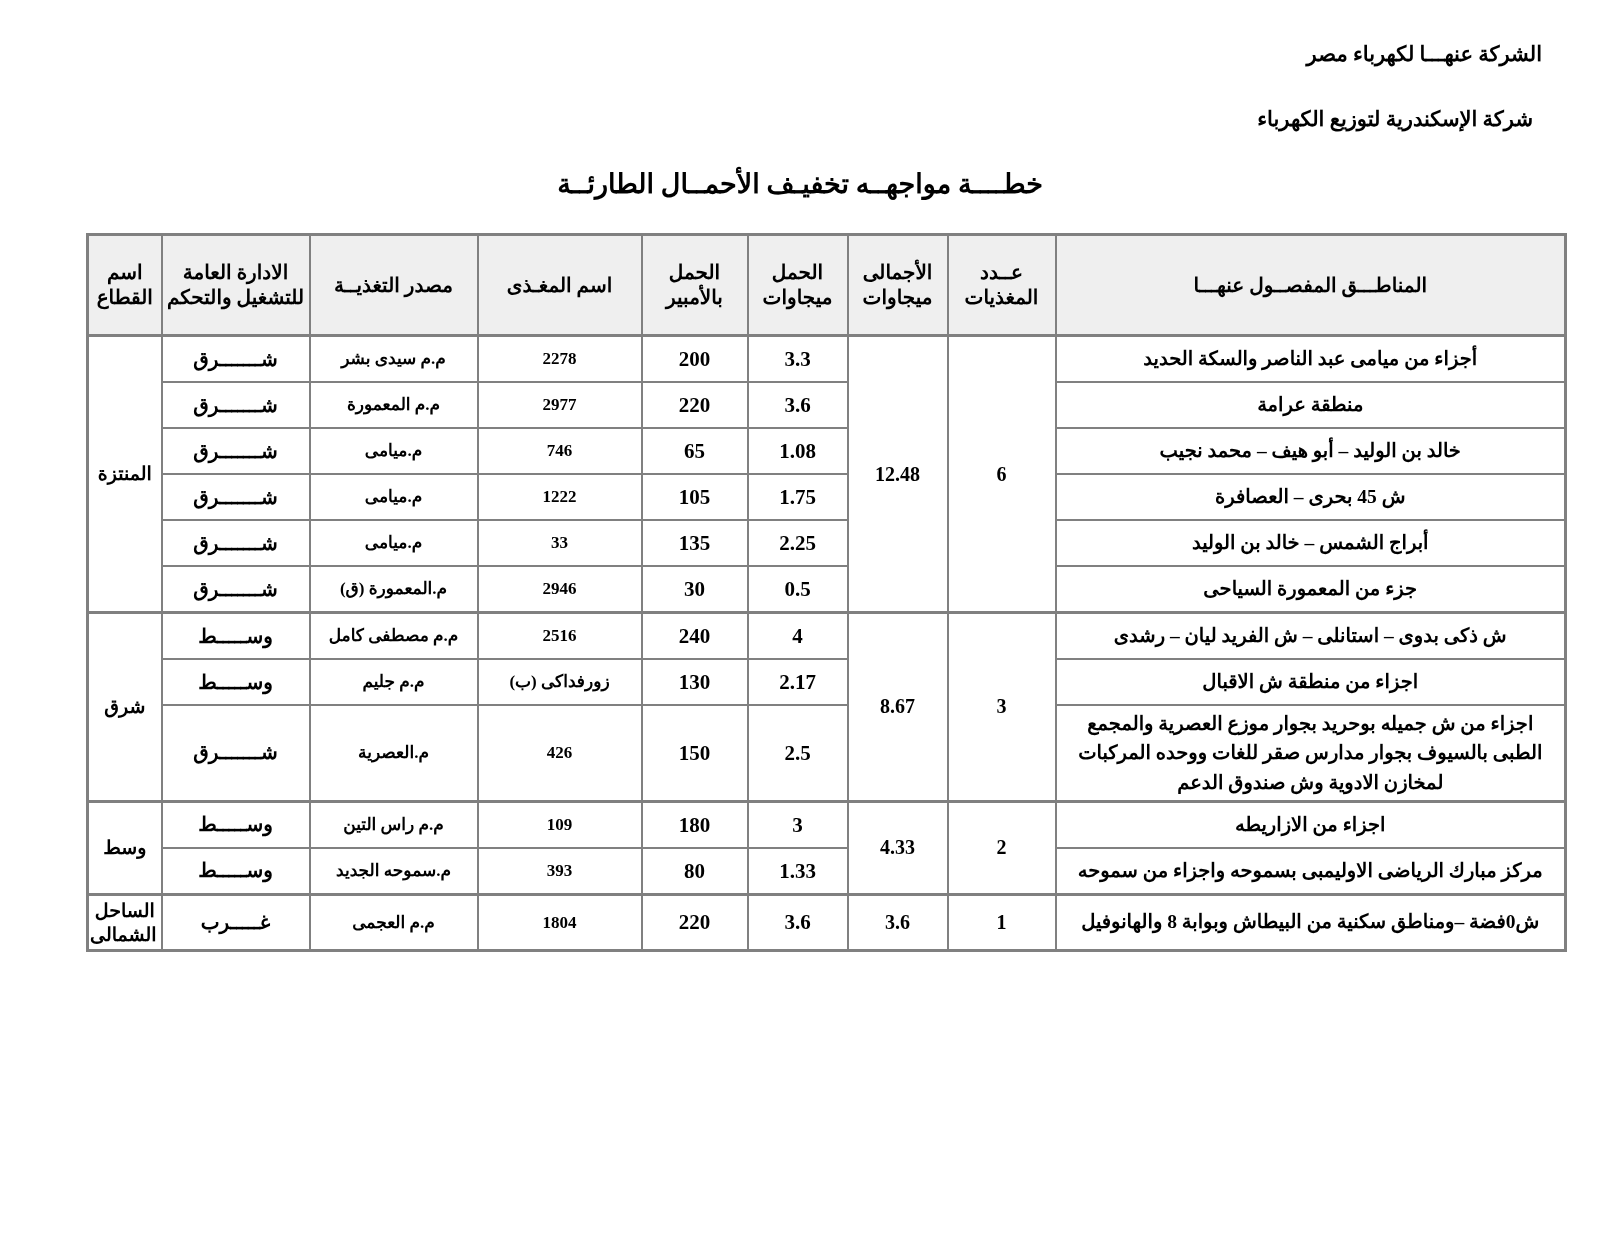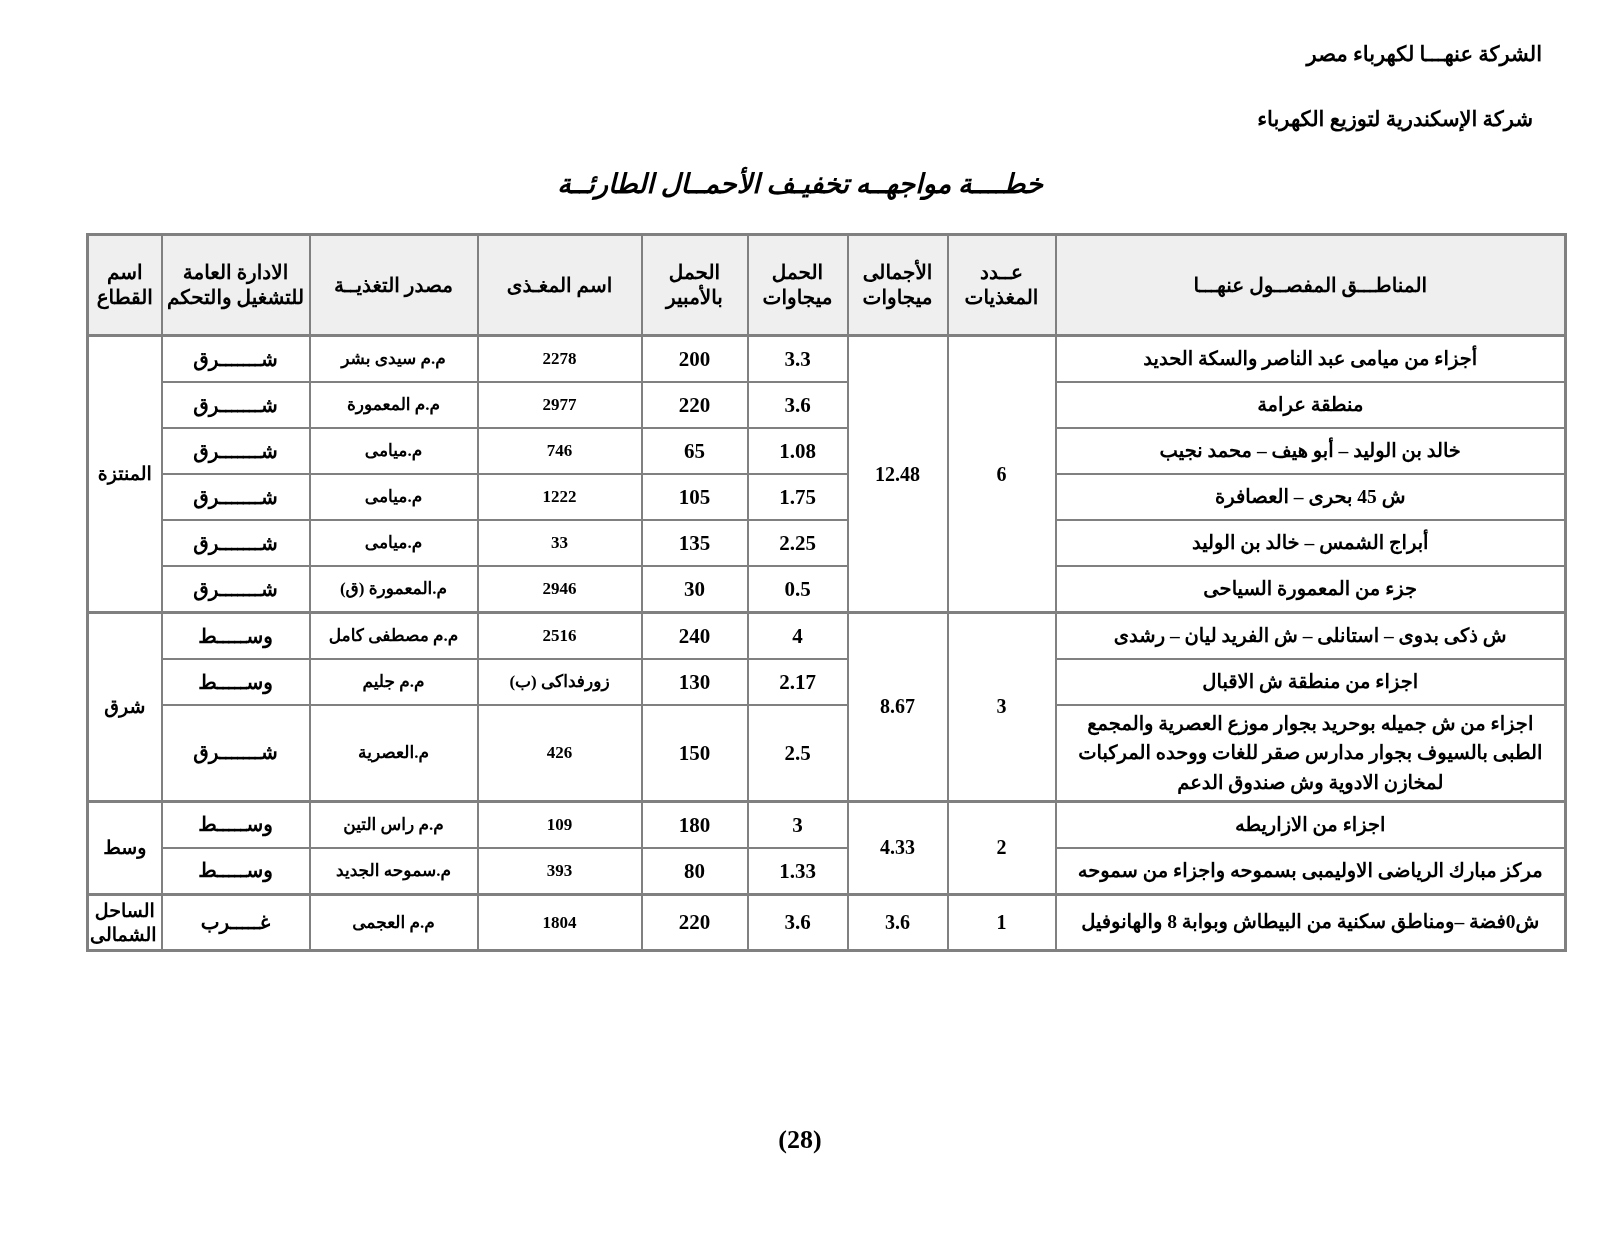--- a/index.html
+++ b/index.html
@@ -53,7 +53,6 @@
     text-align: center;
     font-size: 27px;
     font-weight: bold;
-    font-style: italic;
   }
 
   

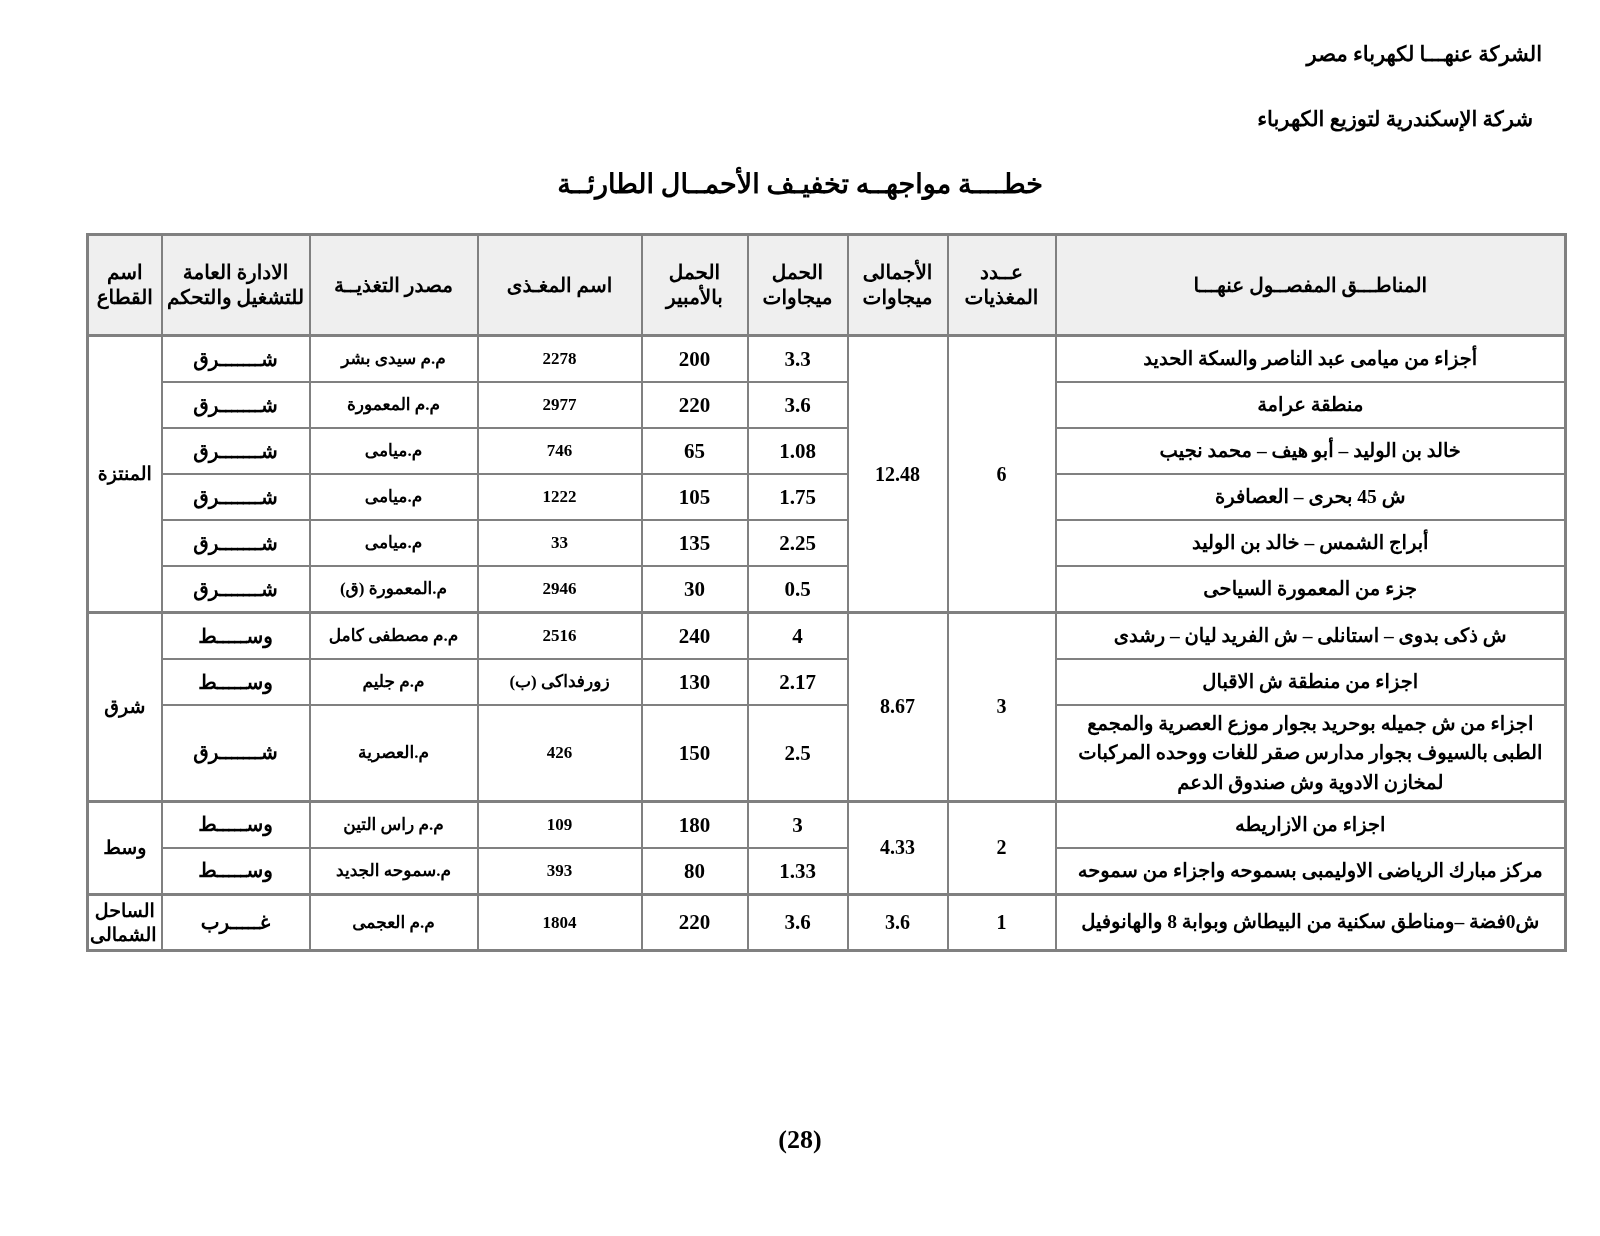--- a/index.html
+++ b/index.html
@@ -300,7 +300,6 @@
     </table>
   </div>
 
-  <div class="page-number">(28)</div>
 
 </div>
 

